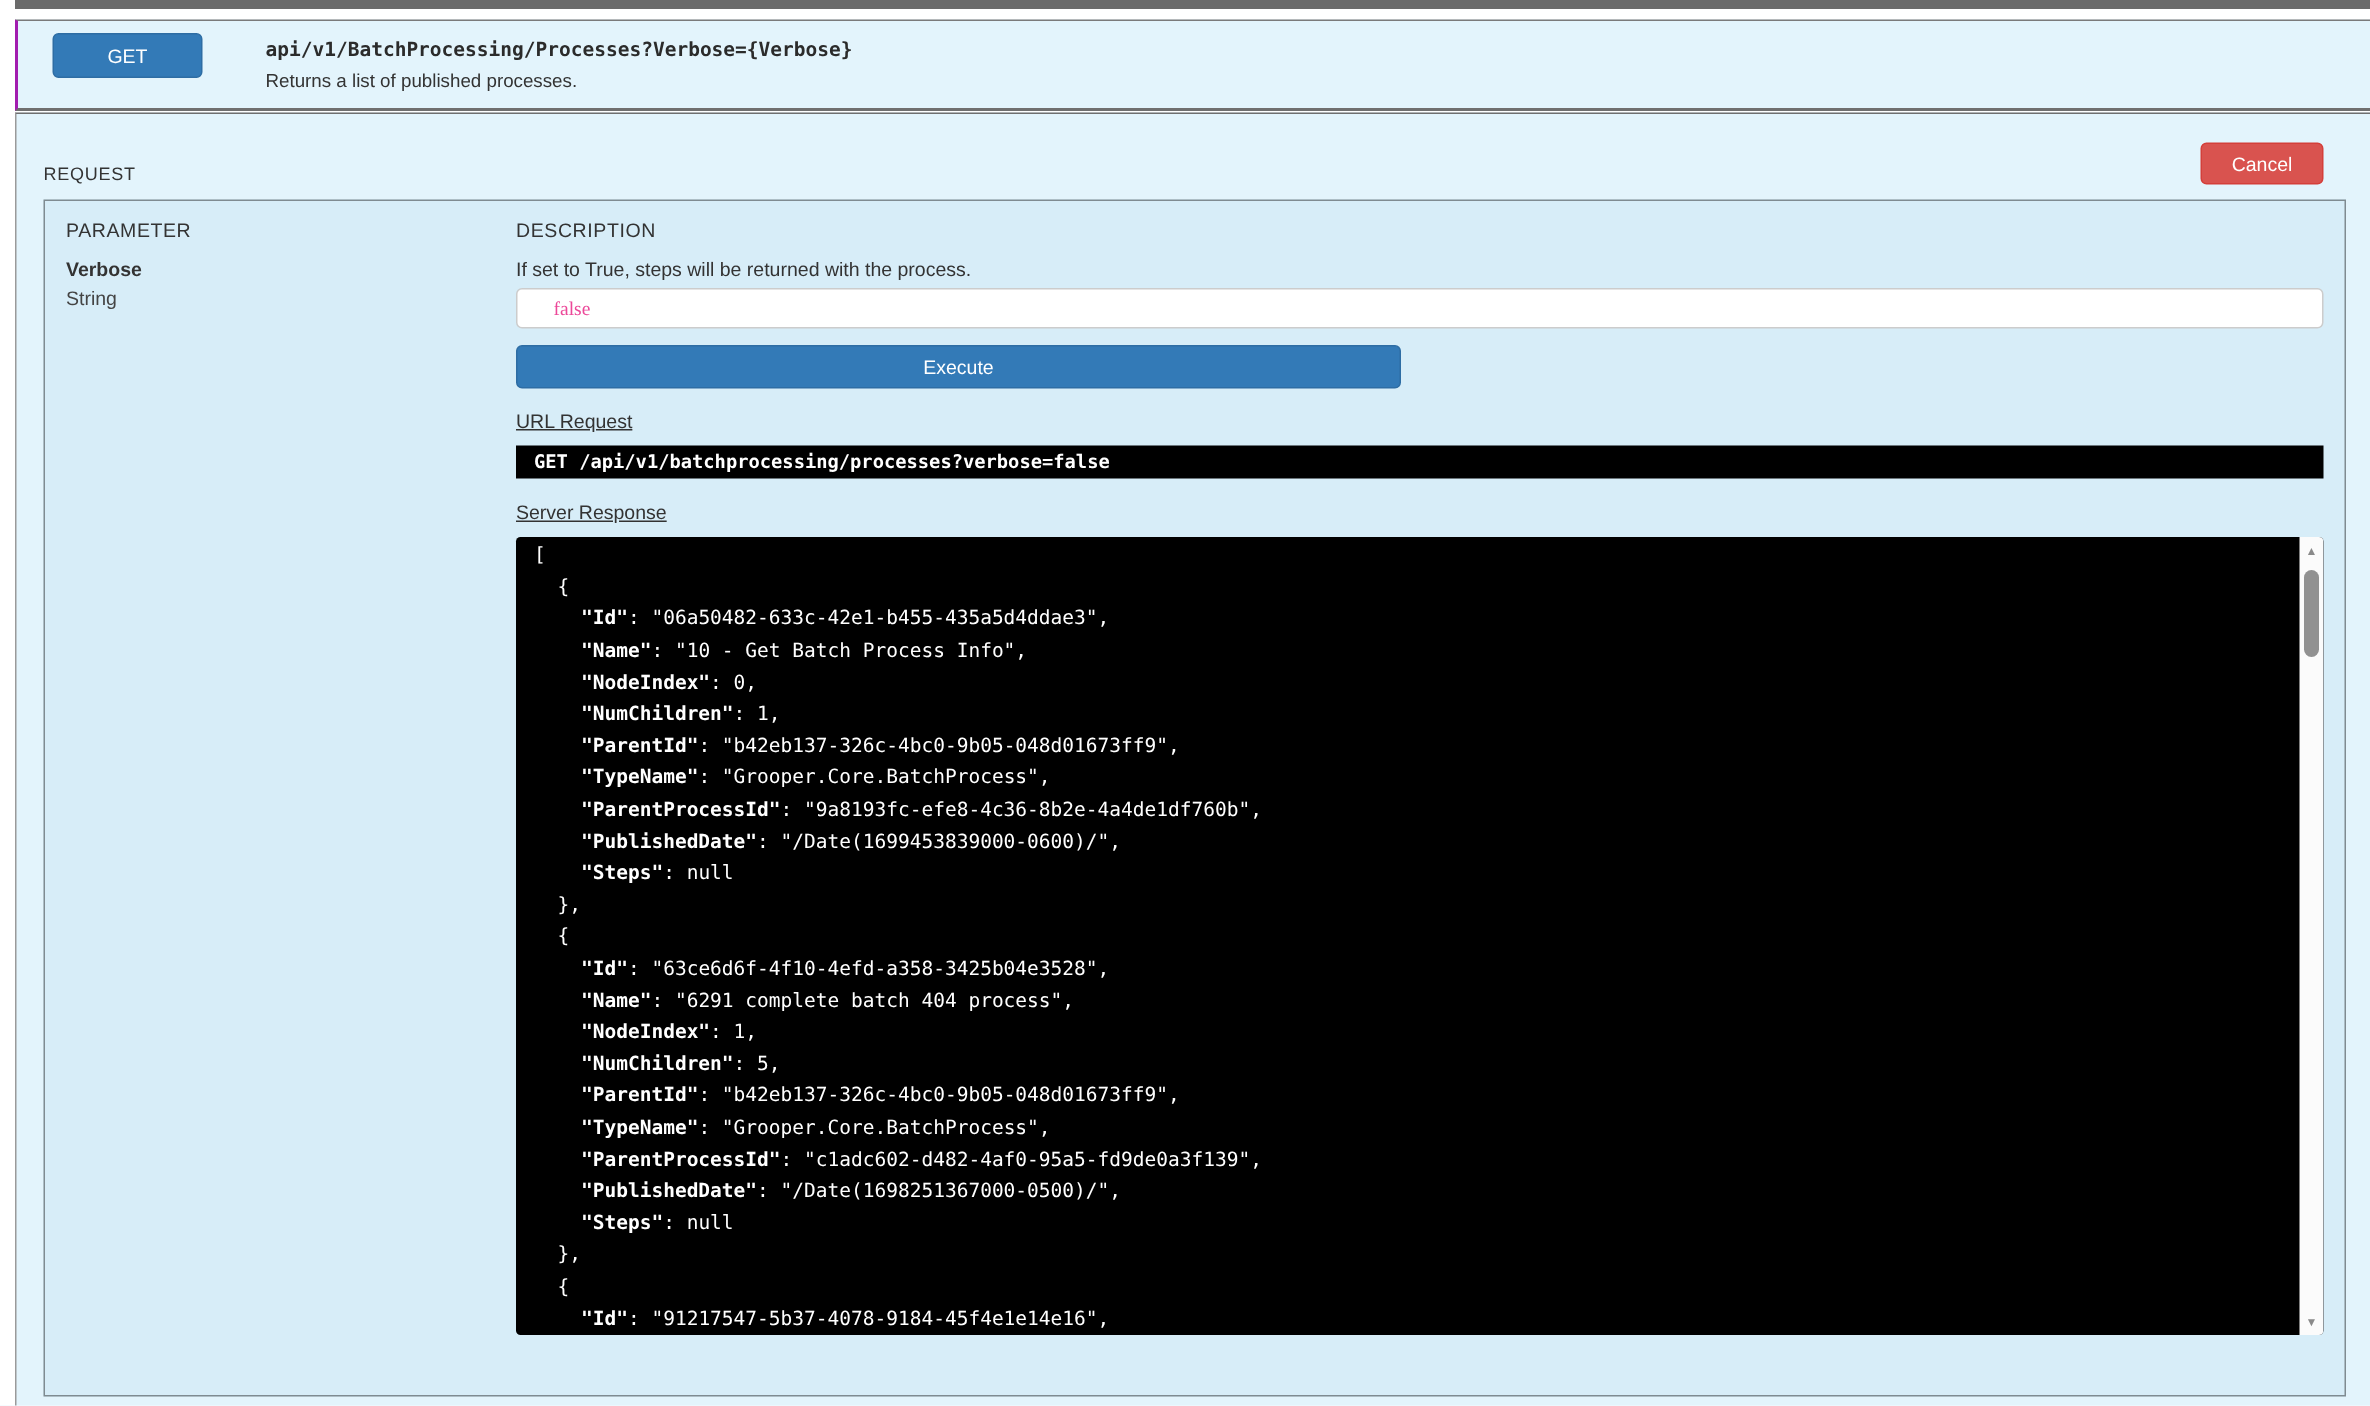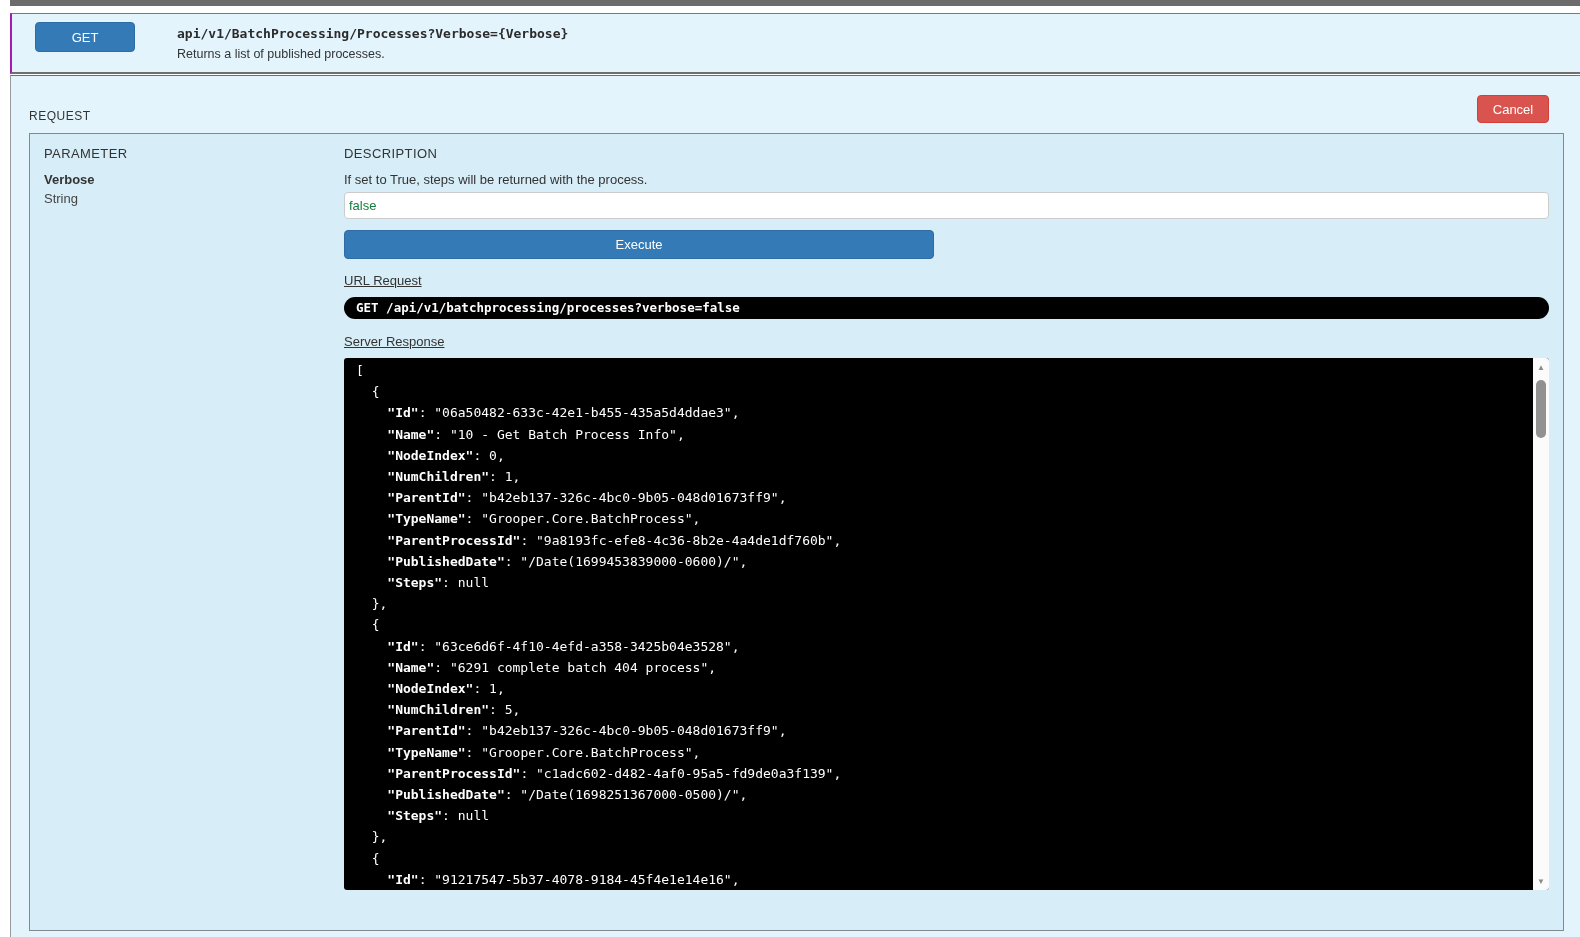--- a/index.html
+++ b/index.html
@@ -25,7 +25,7 @@
   .request-panel { position:absolute; left:10px; right:0; top:75px; height:880px;
                    background:#e3f4fc; border-top:1px solid #6f6f6f; border-left:1px solid #9a9a9a; }
   .request-title { position:absolute; left:18px; top:33px; font-size:12px; color:#333333; letter-spacing:0.5px; }
-  .cancel-btn { position:absolute; right:31px; top:19px; width:72px; height:28px;
+  .cancel-btn { position:absolute; right:31px; top:19px; width:82px; height:28px;
                 background:#d9534f; border:1px solid #d43f3a; border-radius:4px;
                 color:#ffffff; font-size:13px; font-family:"Liberation Sans", sans-serif; cursor:pointer; }
 

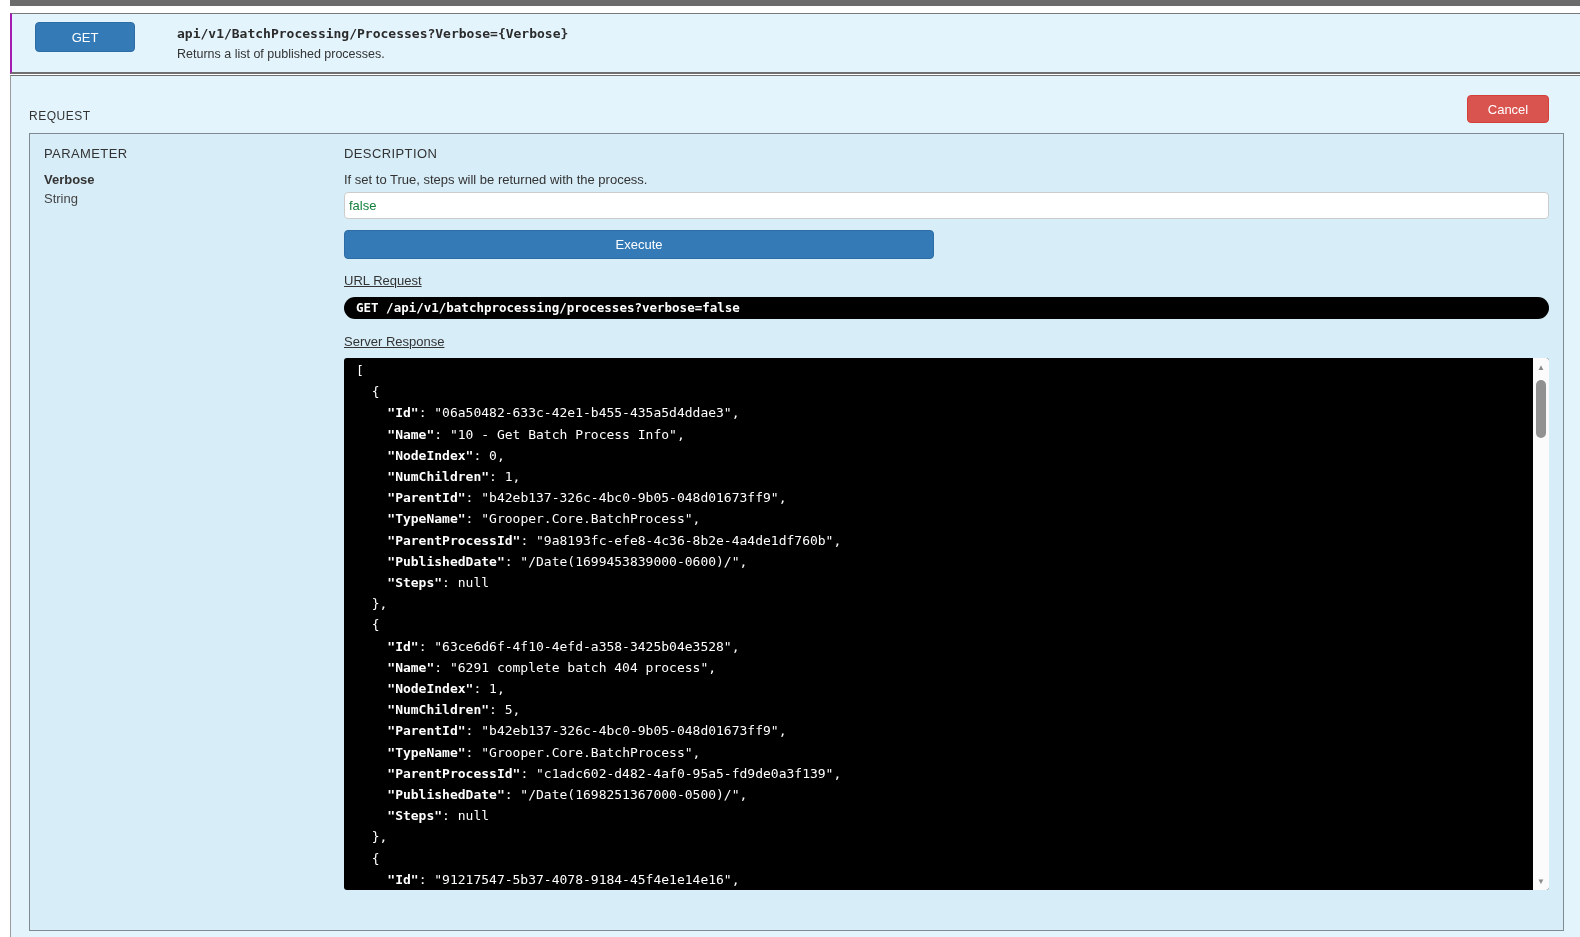--- a/index.html
+++ b/index.html
@@ -42,7 +42,7 @@
 
   .param-input { position:absolute; left:314px; top:58px; width:1205px; height:27px;
                  background:#ffffff; border:1px solid #cccccc; border-radius:4px;
-                 padding:0 4px; font-size:13px; color:#15803d; font-family:Liberation Sans, sans-serif; }
+                 padding:0 24px; font-size:13px; color:#ec4899; font-family:Liberation Serif, serif; }
 
   .execute-btn { position:absolute; left:314px; top:96px; width:590px; height:29px;
                  background:#337ab7; border:1px solid #2e6da4; border-radius:4px;

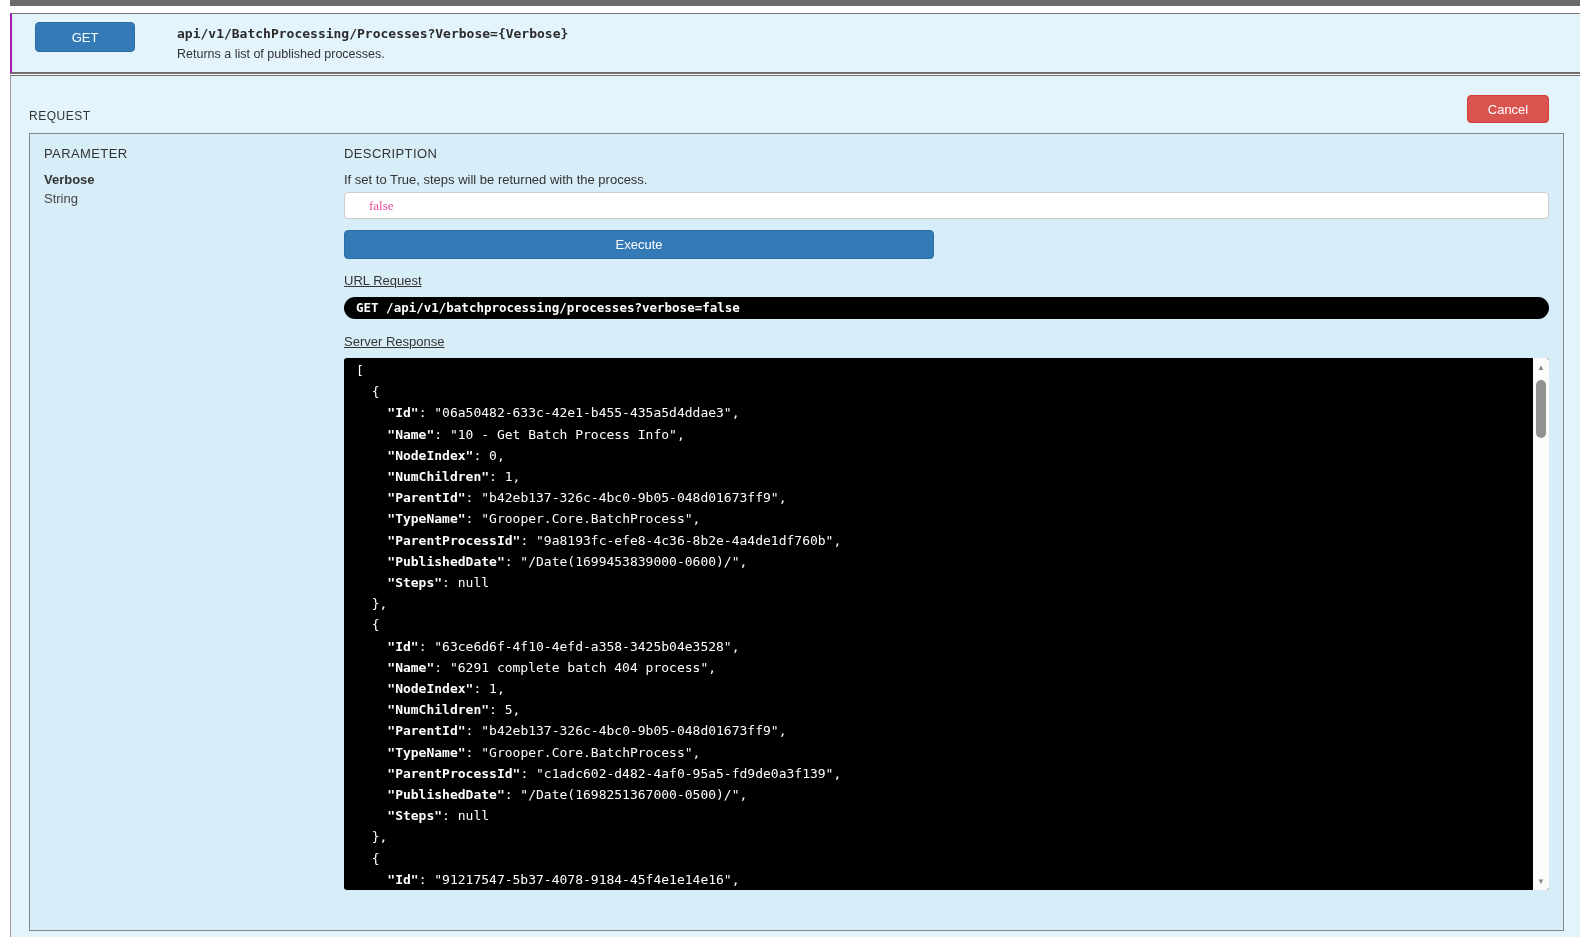--- a/index.html
+++ b/index.html
@@ -54,7 +54,7 @@
   .field-label { position:absolute; left:314px; font-size:13px; color:#333333;text-decoration:underline; }
   .url-label { top:139px; }
   .url-bar { position:absolute; left:314px; top:163px; width:1205px; height:22px;
-             background:#000000; border-radius:11px; color:#ffffff;
+             background:#000000; border-radius:0; color:#ffffff;
              font-family:"DejaVu Sans Mono", monospace; font-weight:bold; font-size:12.5px;
              line-height:22px; padding-left:12px; white-space:pre; overflow:hidden; }
   .response-label { top:200px; }

